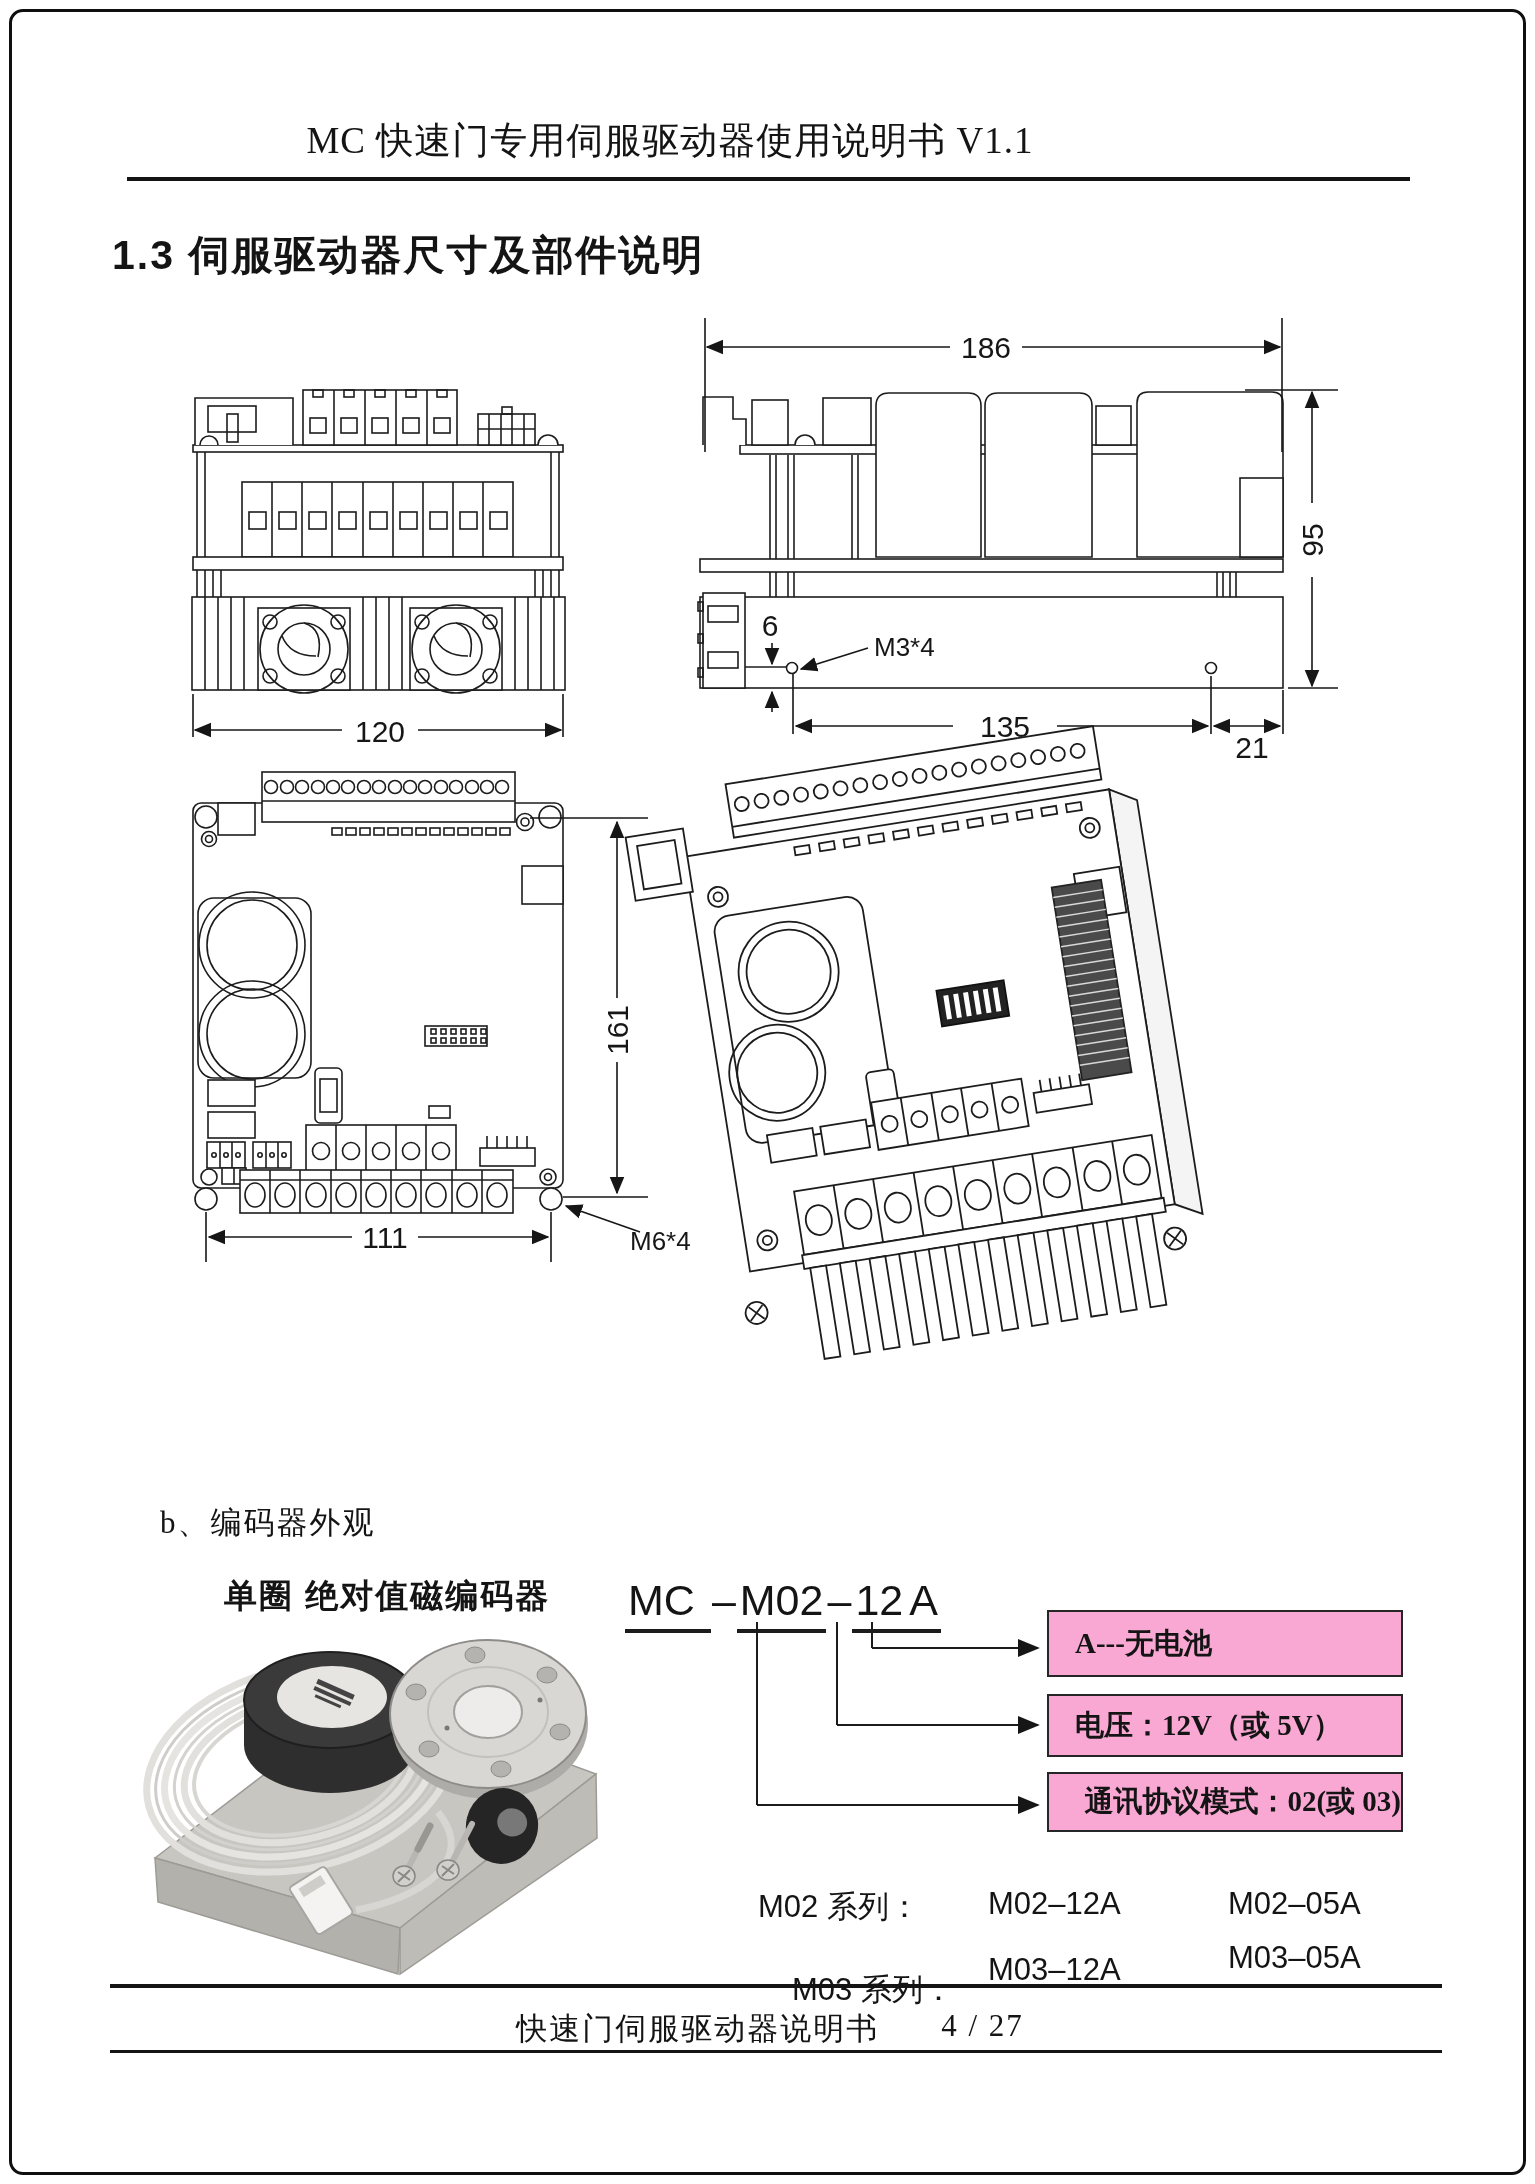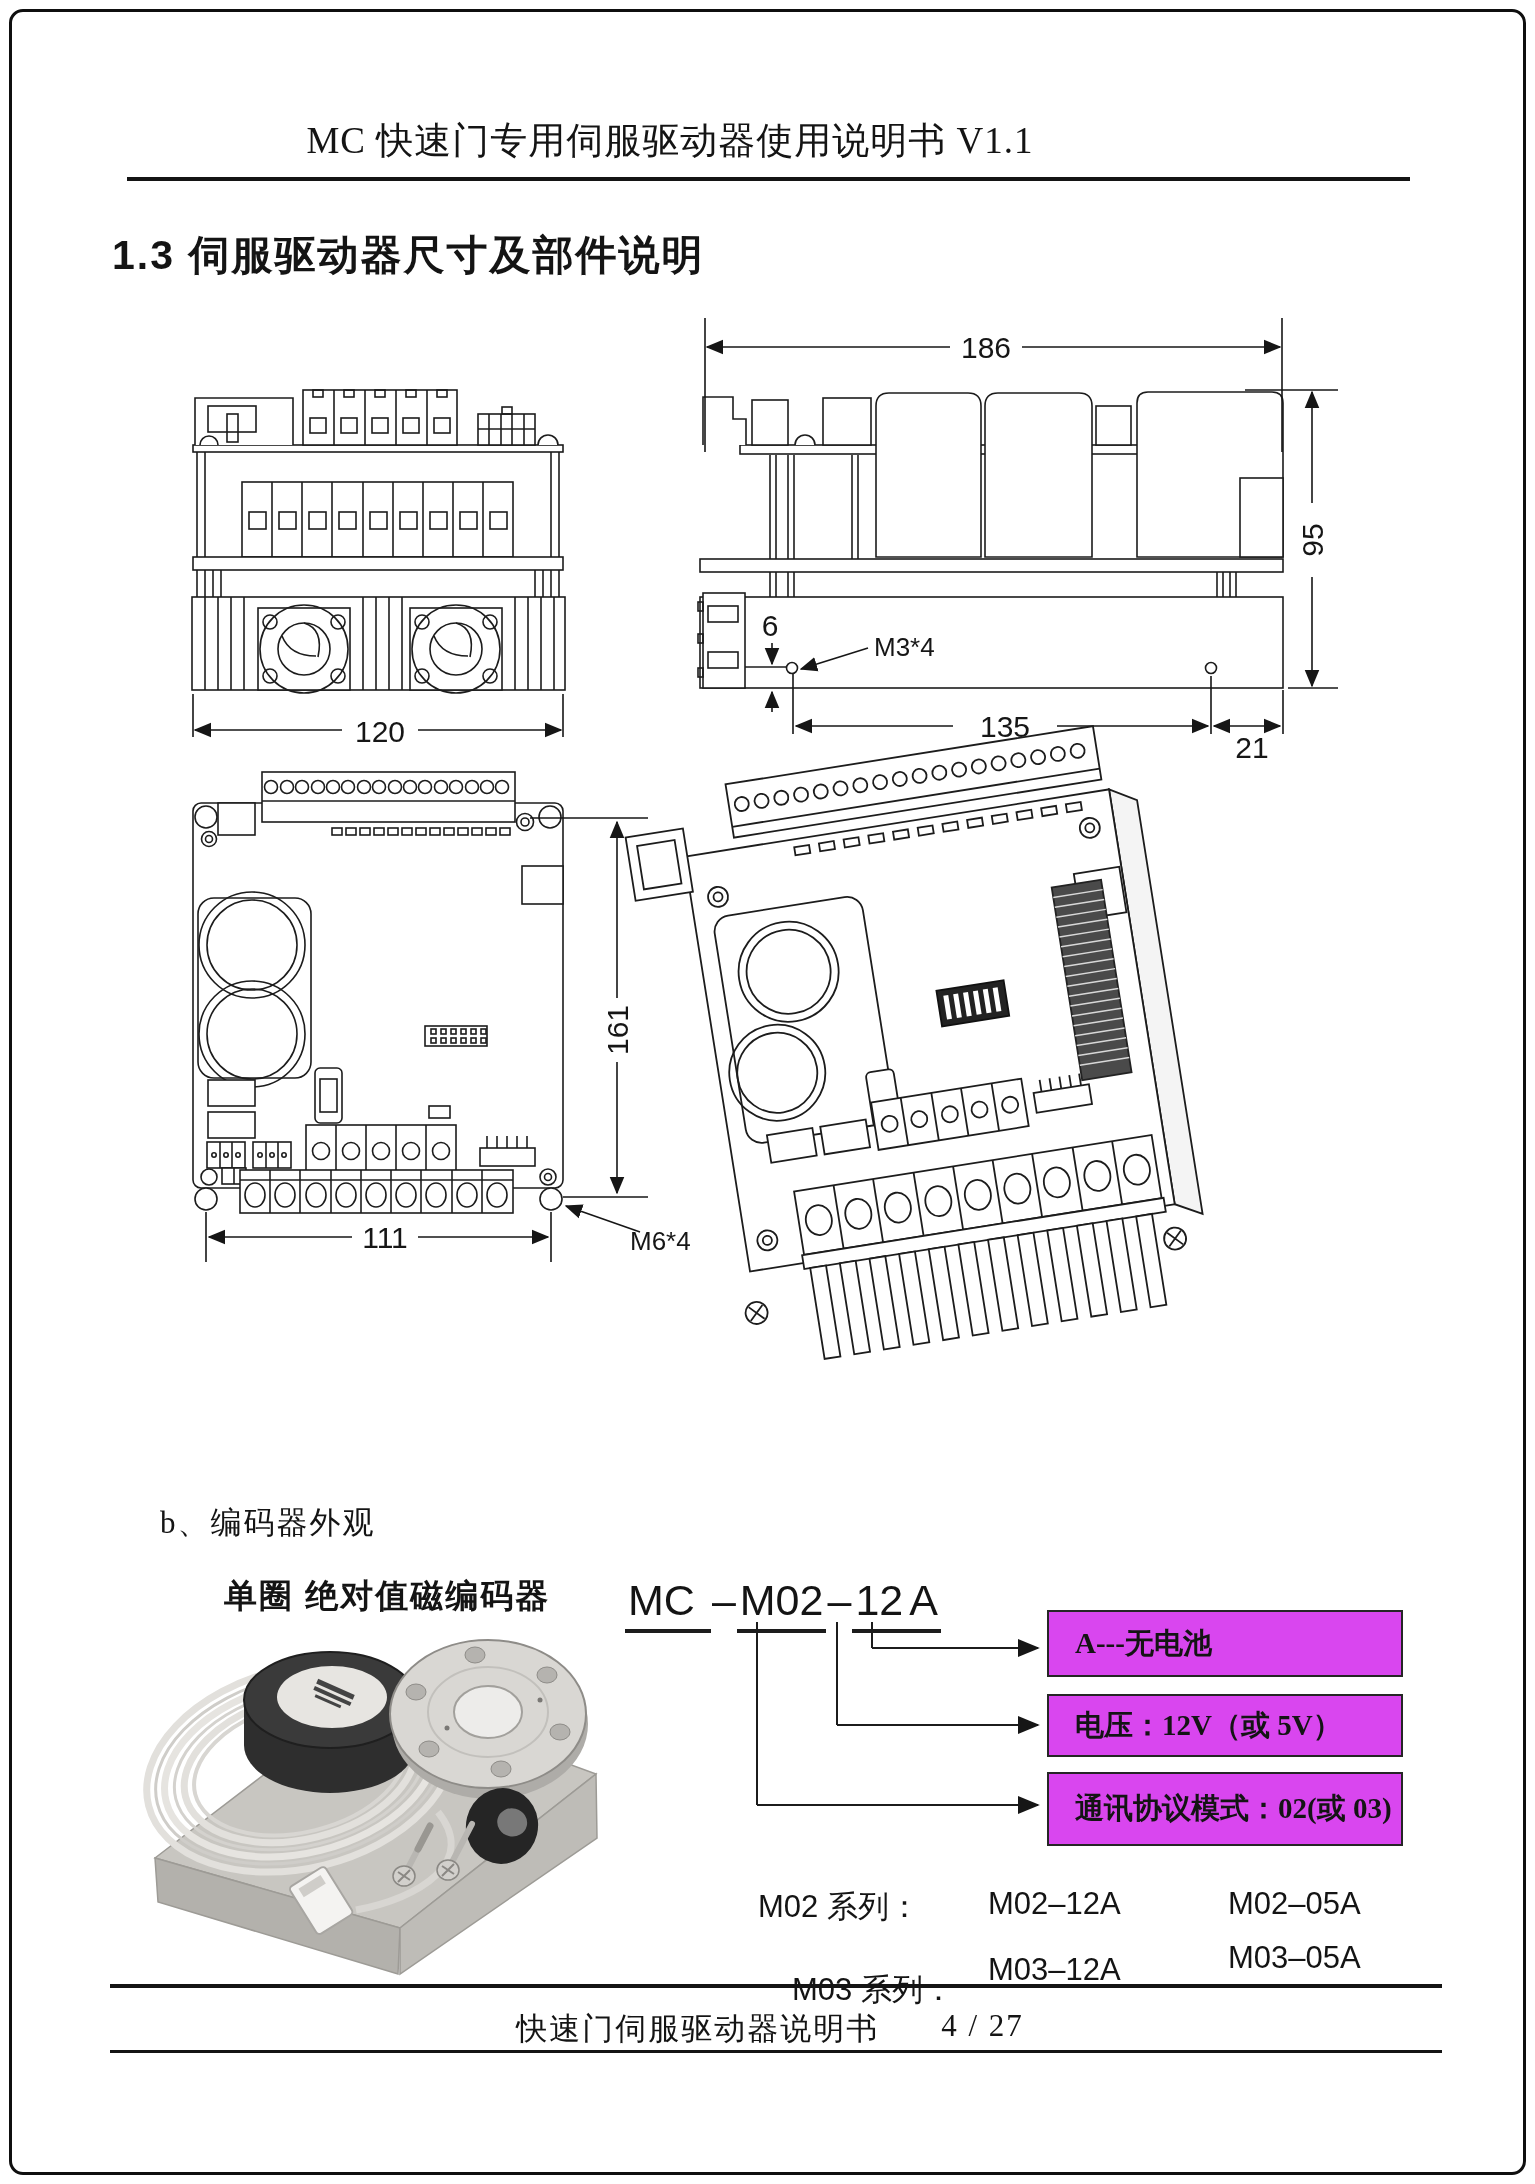--- a/index.html
+++ b/index.html
@@ -18,7 +18,7 @@
   .model-code .sp { padding-right:16px; }
   .model-code .d { display:inline-block; padding:0 1px 8px 1px; }
   .callout { left:1047px; width:356px; border:2.5px solid #262626; box-sizing:border-box;
-             display:flex; align-items:center; padding-left:26px; font-weight:bold; font-size:29px; background:#d946ef; }
+             display:flex; align-items:center; padding-left:26px; font-weight:bold; font-size:29px; background:#f9a8d4; }
   .c1 { top:1610px; height:67px; }
   .c2 { top:1694px; height:63px; }
   .c3 { top:1772px; height:74px; }

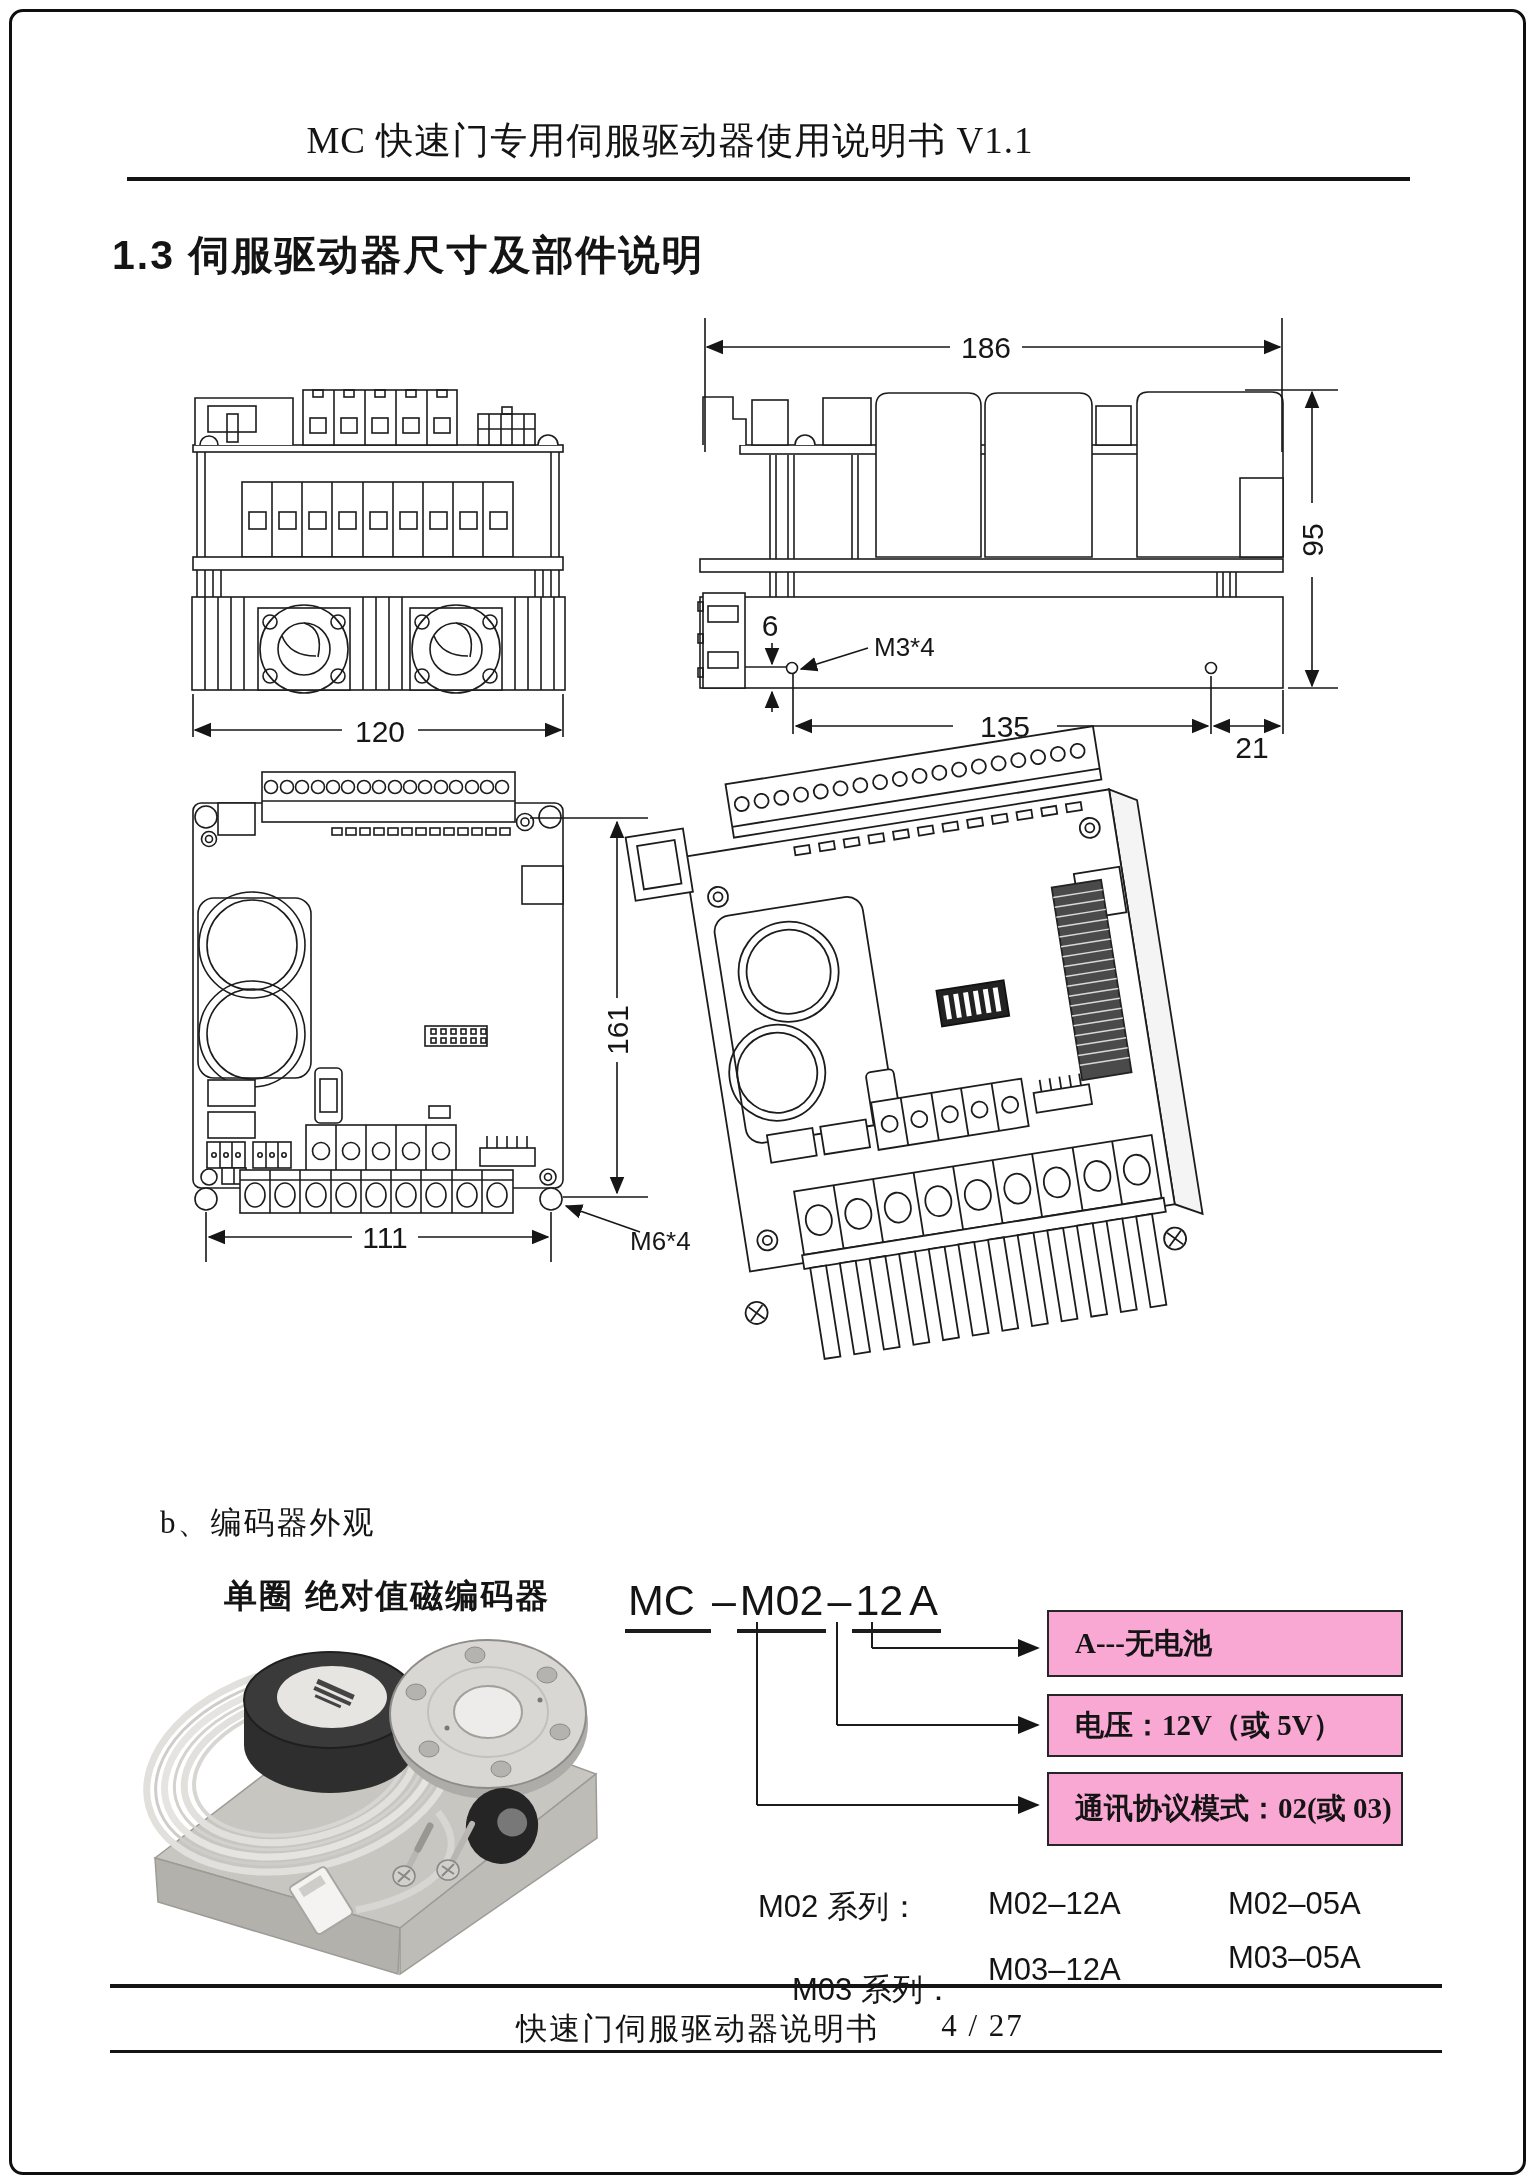--- a/index.html
+++ b/index.html
@@ -21,7 +21,7 @@
              display:flex; align-items:center; padding-left:26px; font-weight:bold; font-size:29px; background:#f9a8d4; }
   .c1 { top:1610px; height:67px; }
   .c2 { top:1694px; height:63px; }
-  .c3 { top:1772px; height:74px; }
+  .c3 { top:1772px; height:60px;justify-content:flex-end; }
   .m-cell { position:absolute; font-family:"Liberation Sans",sans-serif; font-size:31px; white-space:nowrap; }
   .footer-rule1 { left:110px; top:1984px; width:1332px; height:4px; background:#141414; }
   .footer-rule2 { left:110px; top:2050px; width:1332px; height:3px; background:#141414; }

